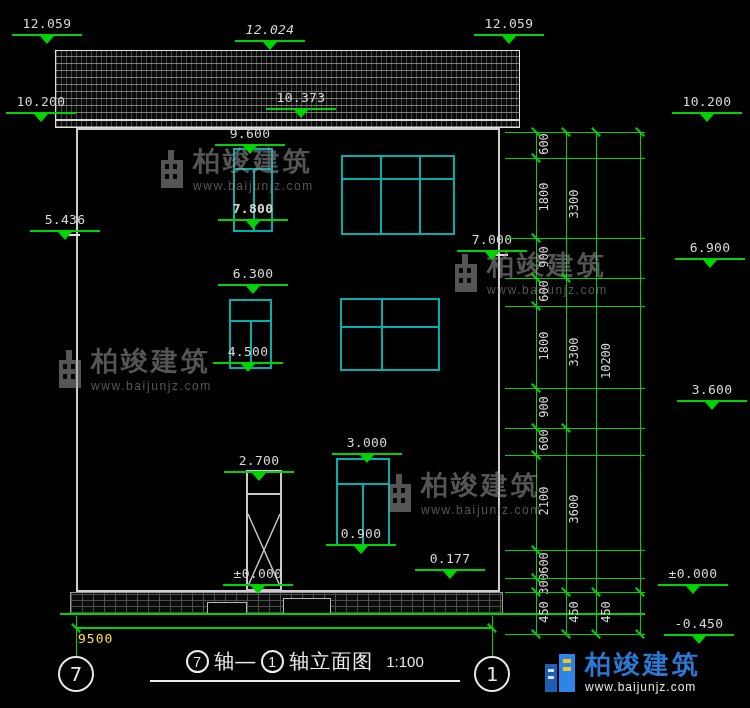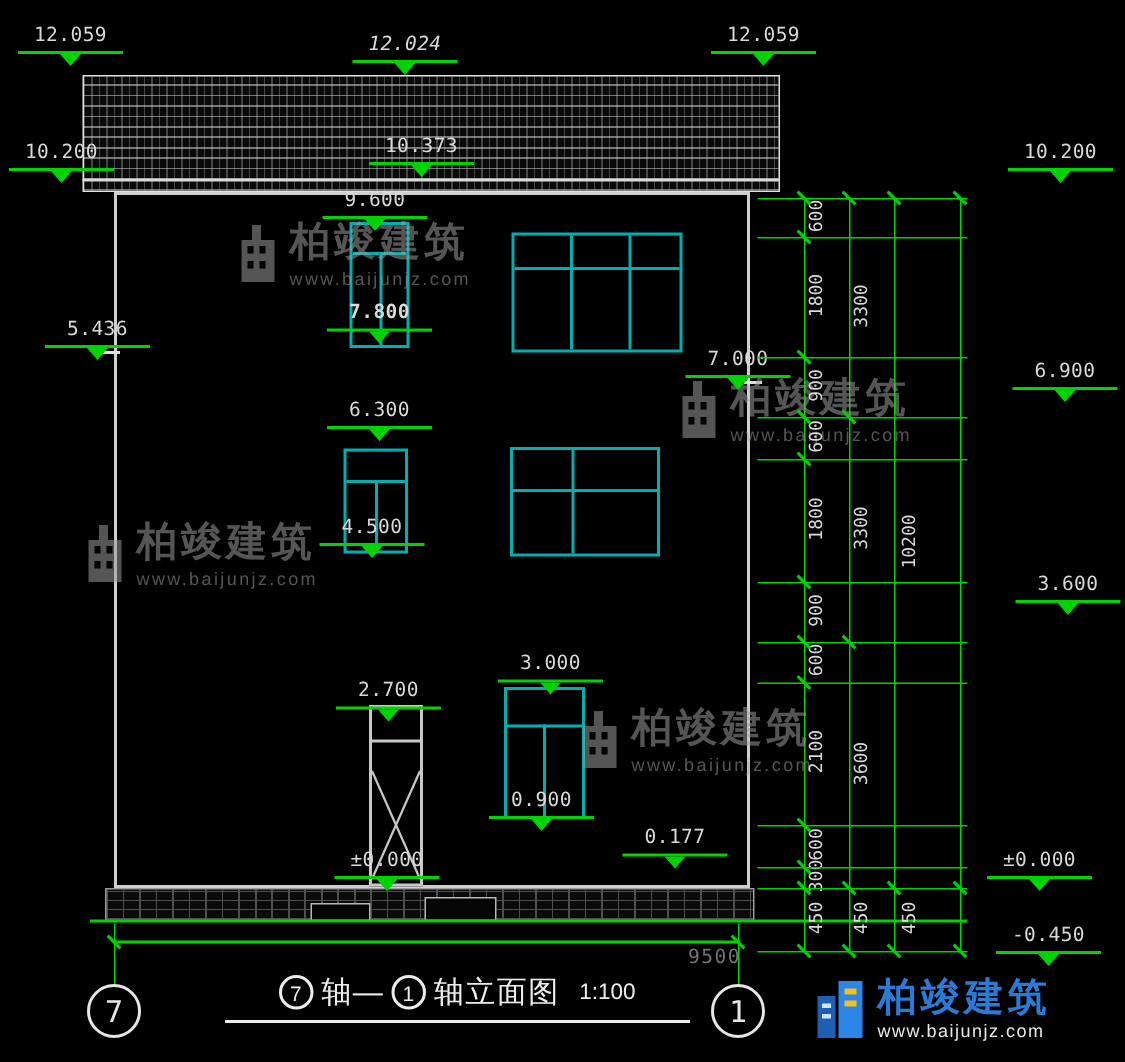--- a/index.html
+++ b/index.html
@@ -238,7 +238,7 @@
           <i class="elev-tri"></i>
         </div>
       </div>
-      <div class="elev" style="left: 246px; top: 90px;">
+      <div class="elev" style="left: 266px; top: 90px;">
         <div class="elev-text">10.373</div>
         <div class="elev-line">
           <i class="elev-tri"></i>

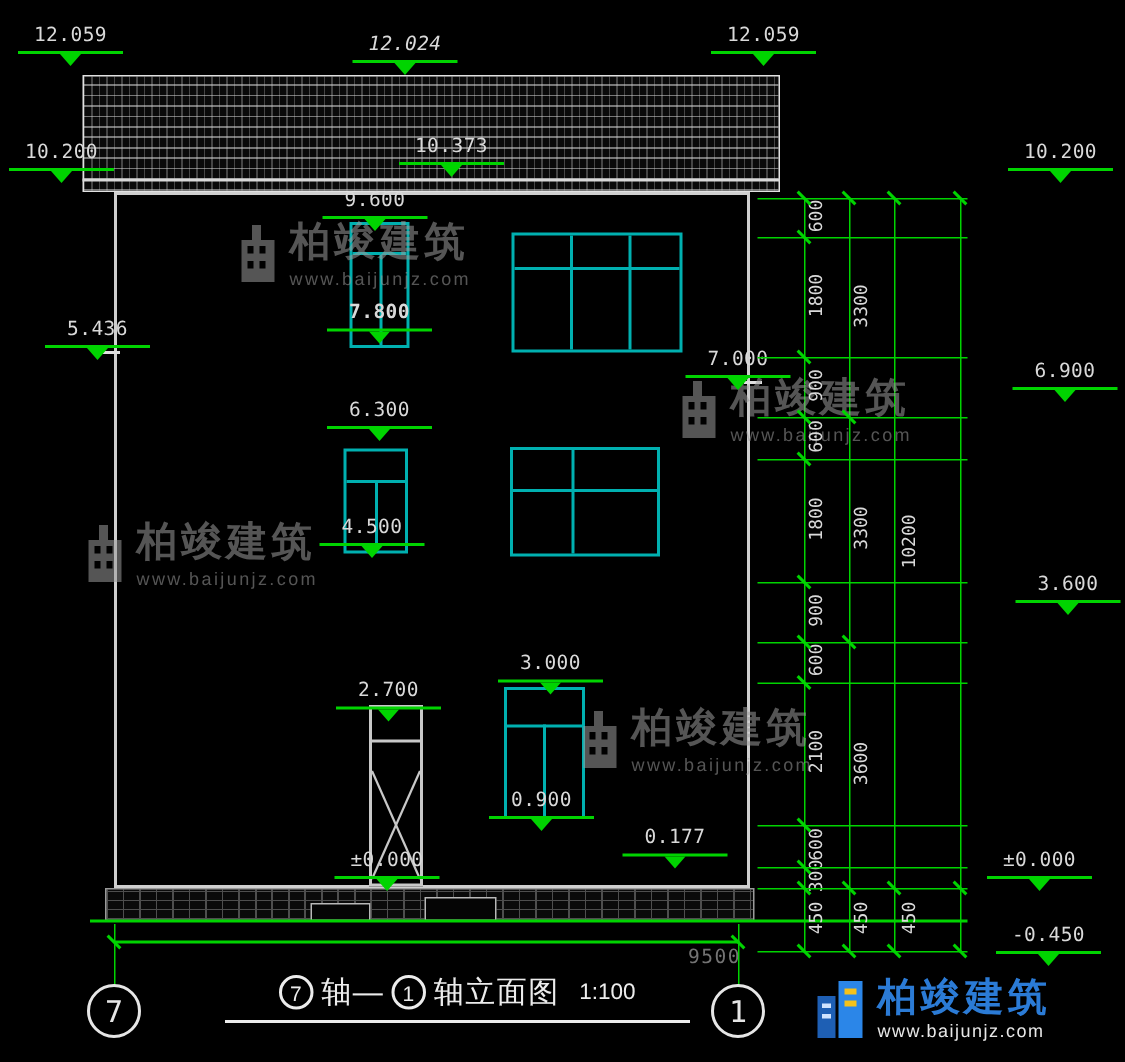--- a/index.html
+++ b/index.html
@@ -42,7 +42,7 @@
   .dimlab{position:absolute;width:44px;text-align:center;font-size:12px;color:#d9d9d9;
     font-family:"DejaVu Sans Mono",monospace;transform:rotate(-90deg)}
 
-  .bdim{position:absolute;left:78px;top:631px;width:416px;text-align:right;font-size:13px;color:#737373;
+  .bdim{position:absolute;left:78px;top:631px;width:416px;text-align:left;font-size:13px;color:#fde047;
     font-family:"DejaVu Sans Mono",monospace;letter-spacing:1px}
 
   .bubble{position:absolute;width:36px;height:36px;border:2px solid #e6e6e6;border-radius:50%;

